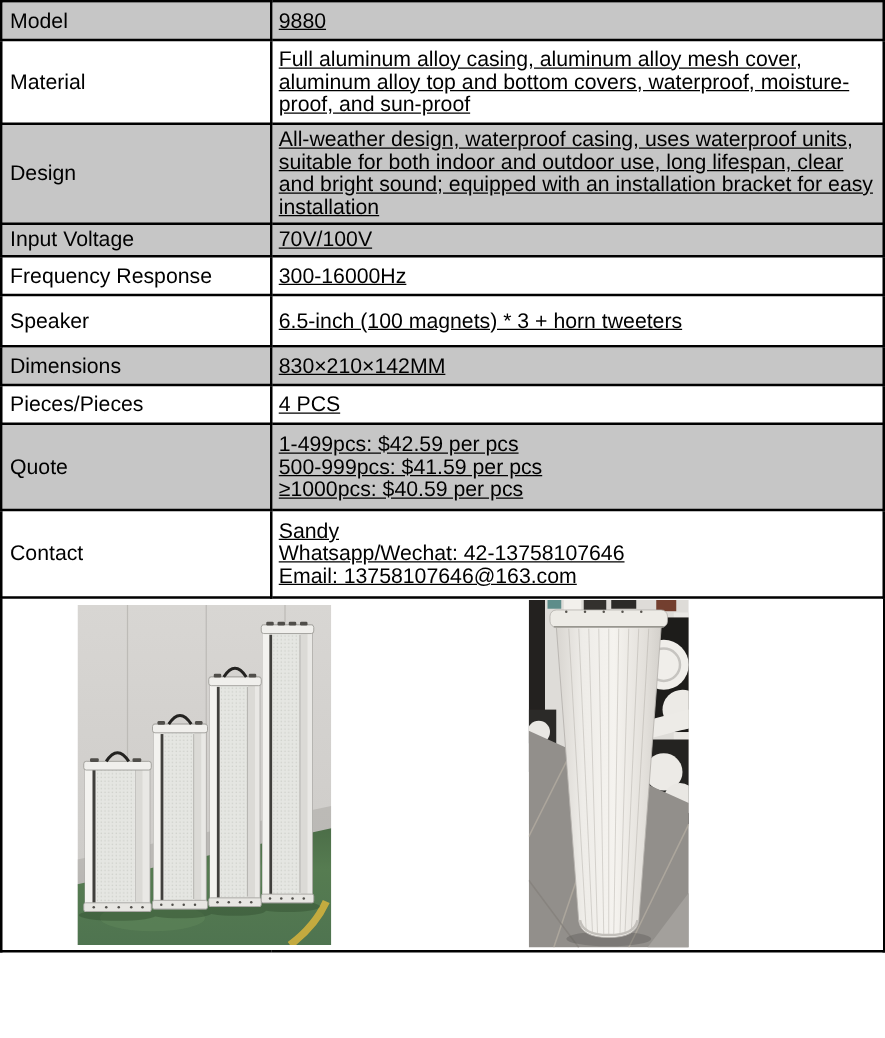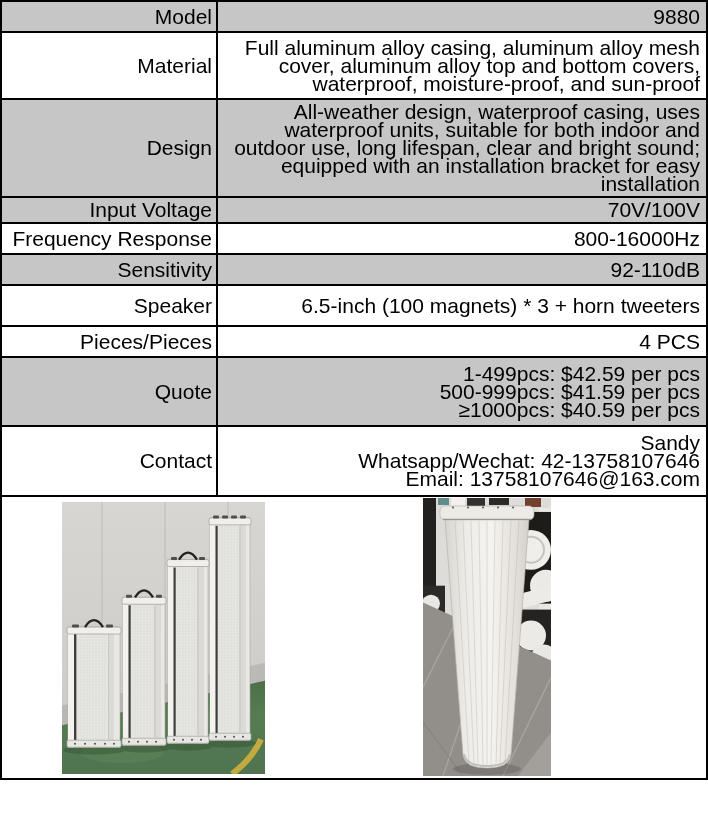--- a/index.html
+++ b/index.html
@@ -12,8 +12,8 @@
     margin:0;border:2px solid #000;
   }
   table.spec td{
-    border:2px solid #000;font-size:21px;line-height:18px;
-    vertical-align:middle;overflow:hidden;text-align:right;
+    border:2px solid #000;font-size:17px;line-height:18px;
+    vertical-align:middle;overflow:hidden;
   }
   td.label{padding:2px 4px 2px 6px;}
   td.value{padding:3px 6px 3px 16px;white-space:pre-line;}

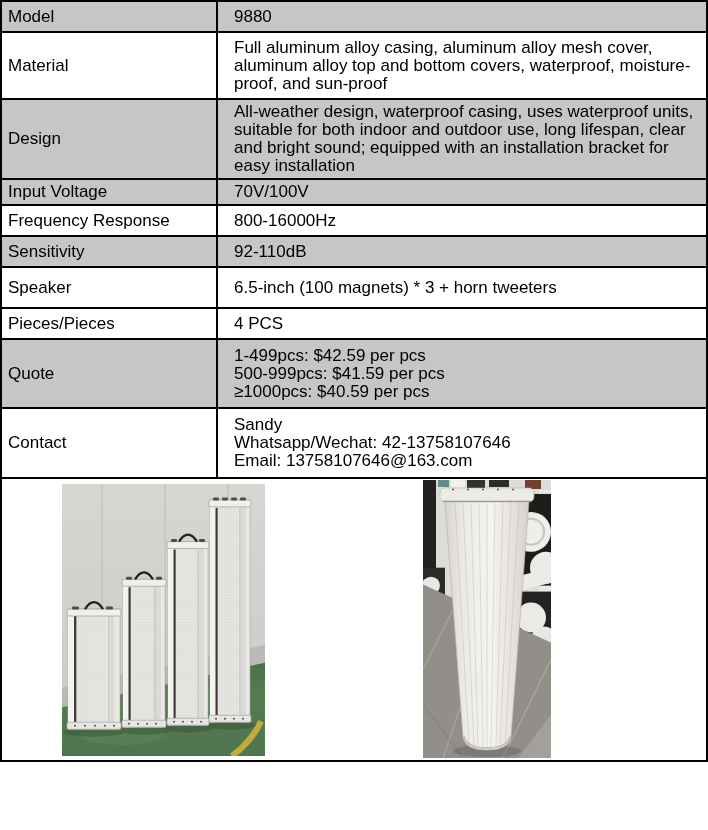--- a/index.html
+++ b/index.html
@@ -16,7 +16,7 @@
     vertical-align:middle;overflow:hidden;
   }
   td.label{padding:2px 4px 2px 6px;}
-  td.value{padding:3px 6px 3px 16px;white-space:pre-line;}
+  td.value{padding:3px 6px 3px 5px;white-space:pre-line;text-decoration:underline;}
   tr.gray td{background:var(--row-gray,#c6c6c6);}
   td.photos-cell{
     padding:0;height:281px;background:#fff;position:relative;vertical-align:top;

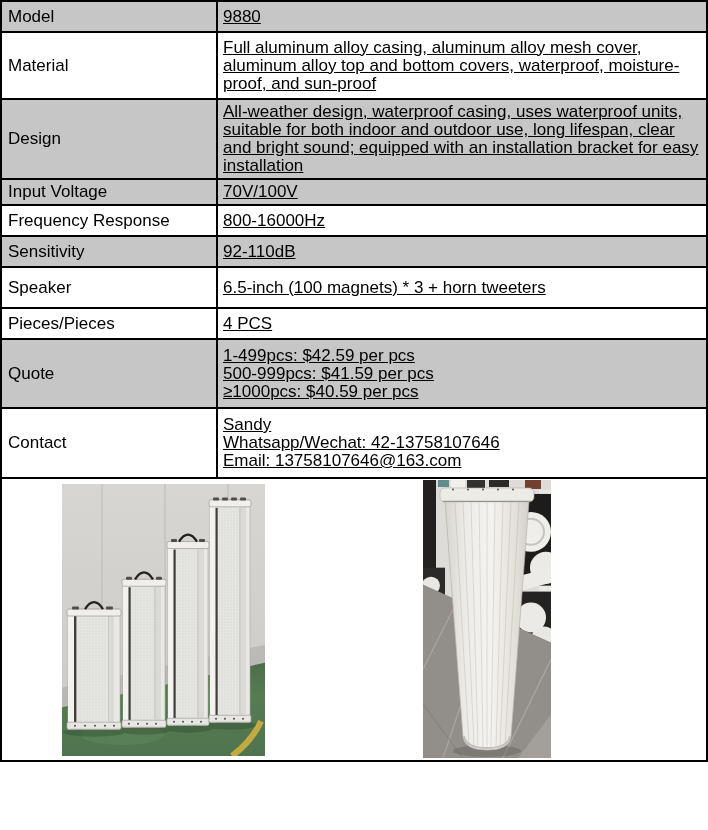--- a/index.html
+++ b/index.html
@@ -52,7 +52,7 @@
       </tr>
       <tr style="height:31px">
         <td class="label">Frequency Response</td>
-        <td class="value">800-16000Hz</td>
+        <td class="value">300-16000Hz</td>
       </tr>
       <tr class="gray" style="height:31px">
         <td class="label">Sensitivity</td>

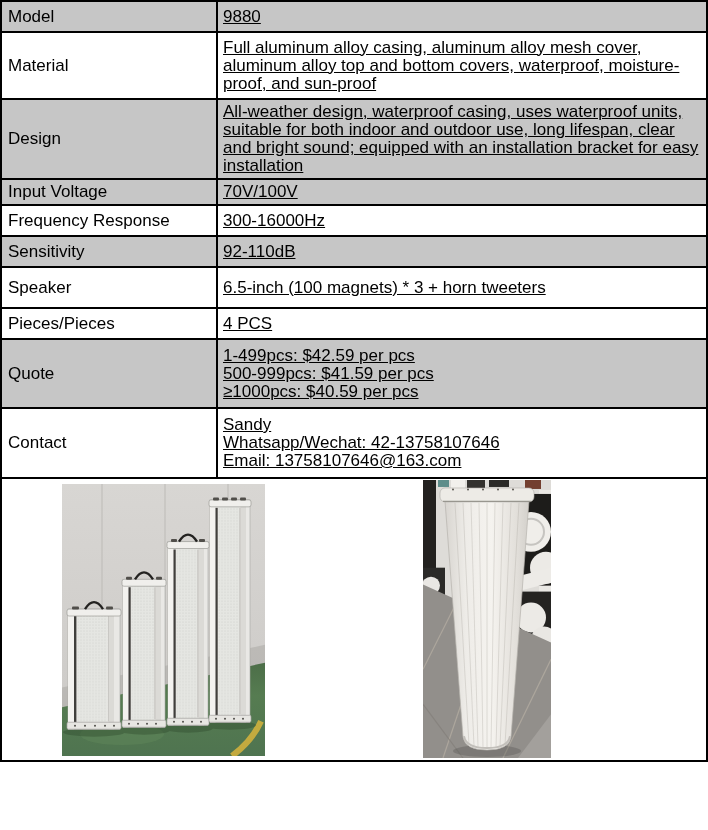--- a/index.html
+++ b/index.html
@@ -53,10 +53,6 @@
       <tr style="height:31px">
         <td class="label">Frequency Response</td>
         <td class="value">300-16000Hz</td>
-      </tr>
-      <tr class="gray" style="height:31px">
-        <td class="label">Sensitivity</td>
-        <td class="value">92-110dB</td>
       </tr>
       <tr style="height:41px">
         <td class="label">Speaker</td>

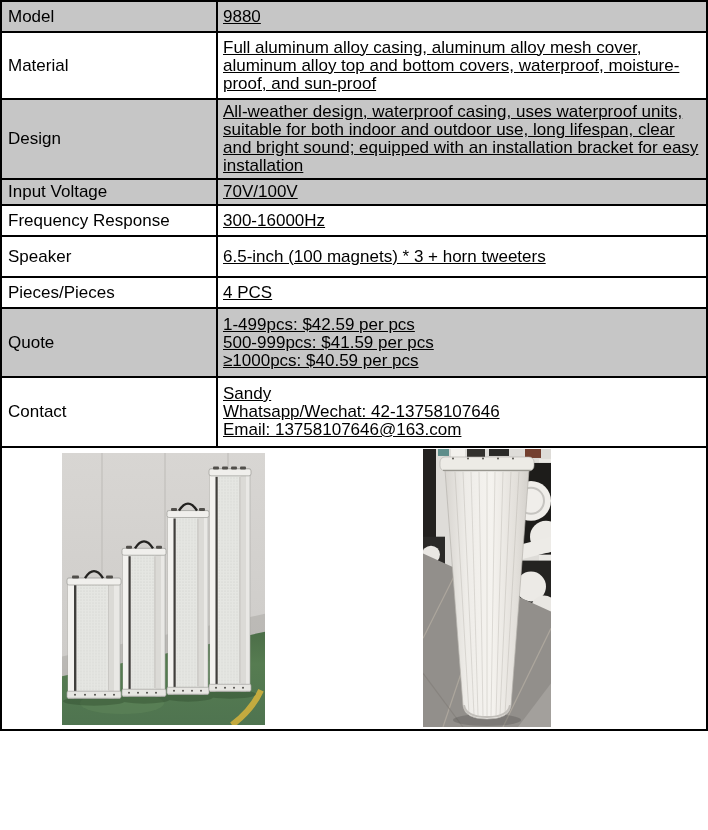--- a/index.html
+++ b/index.html
@@ -57,6 +57,10 @@
       <tr style="height:41px">
         <td class="label">Speaker</td>
         <td class="value">6.5-inch (100 magnets) * 3 + horn tweeters</td>
+      </tr>
+      <tr class="gray" style="height:31px">
+        <td class="label">Dimensions</td>
+        <td class="value">830×210×142MM</td>
       </tr>
       <tr style="height:31px">
         <td class="label">Pieces/Pieces</td>

